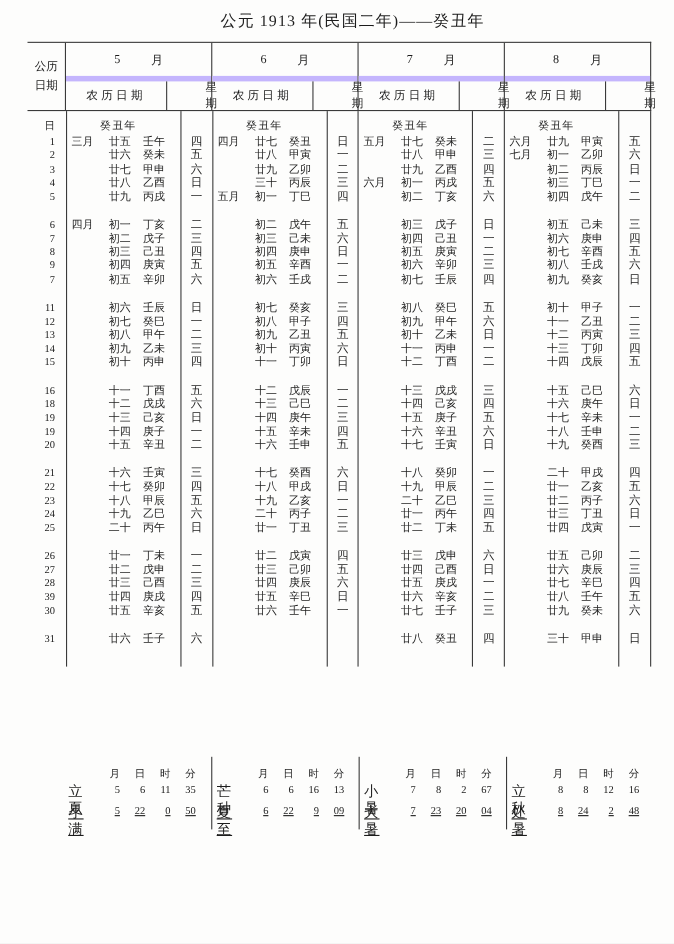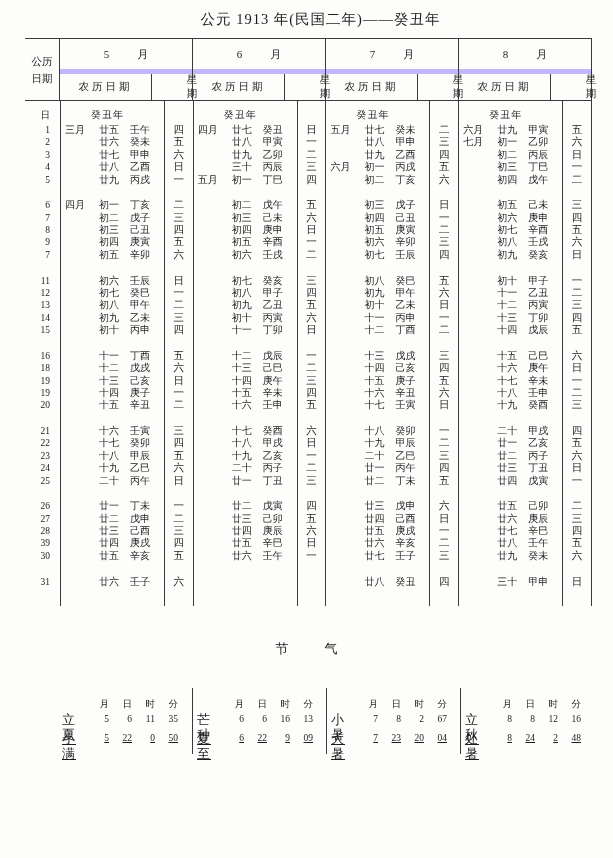--- a/index.html
+++ b/index.html
@@ -457,9 +457,6 @@
       </div>
   </div>
 
-  <div class="jieqi-title">
-    <span>节气</span>
-  </div>
   <div class="terms" id="terms">
       <div class="tgroup">
         <div class="trow thdr">

